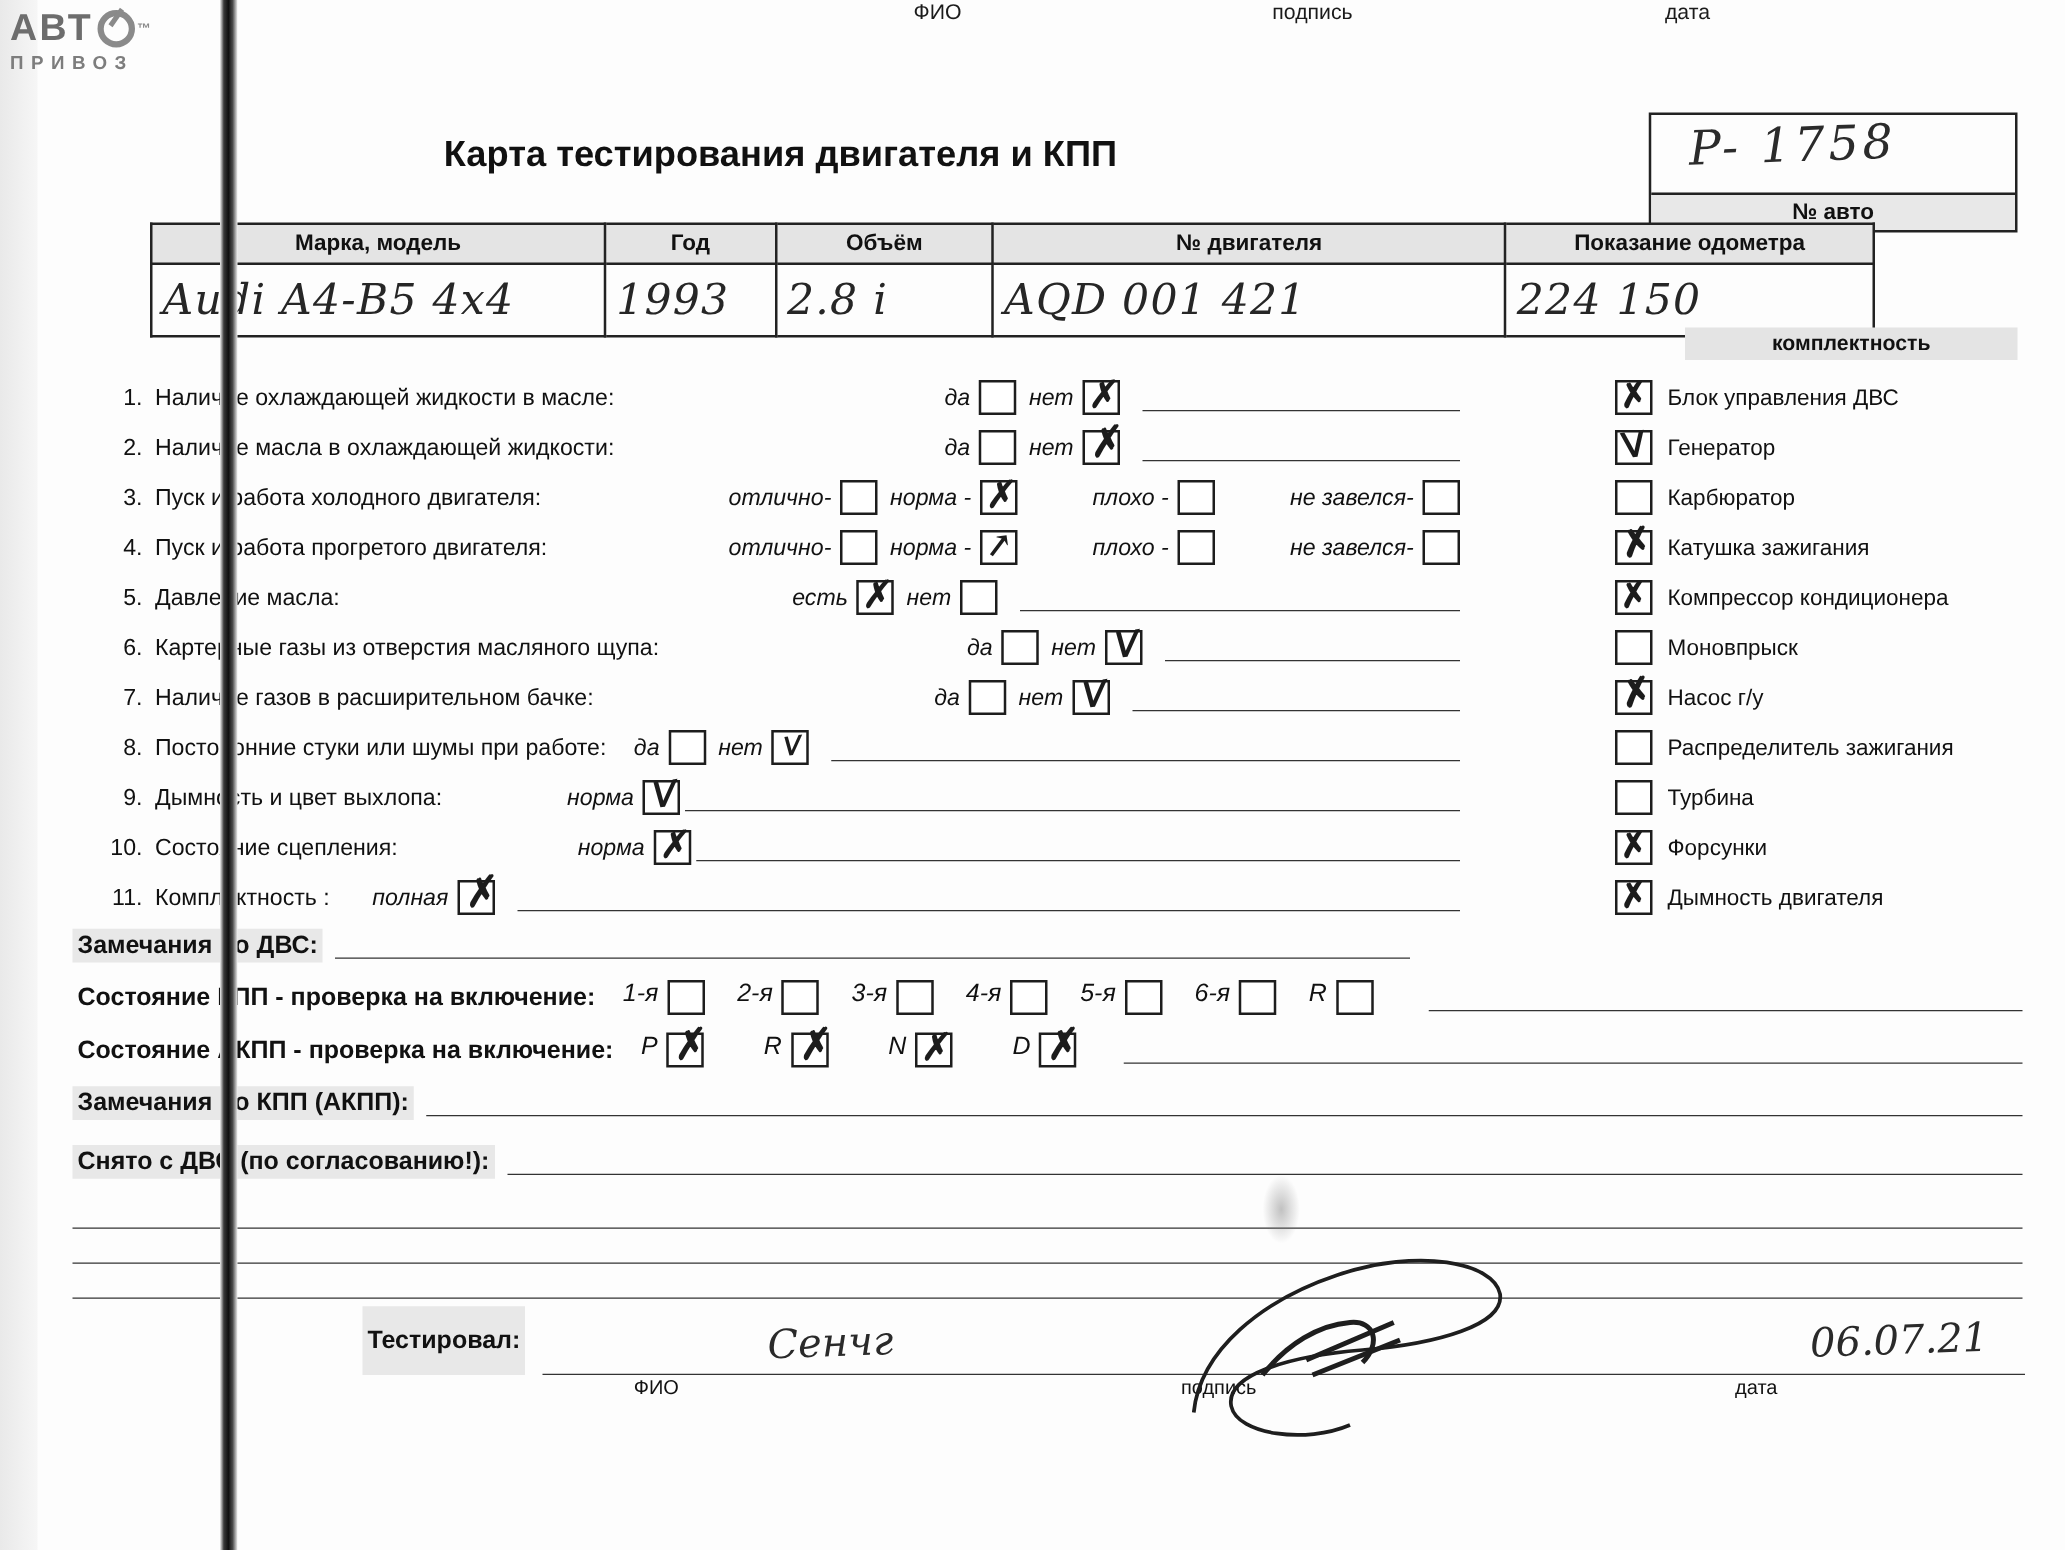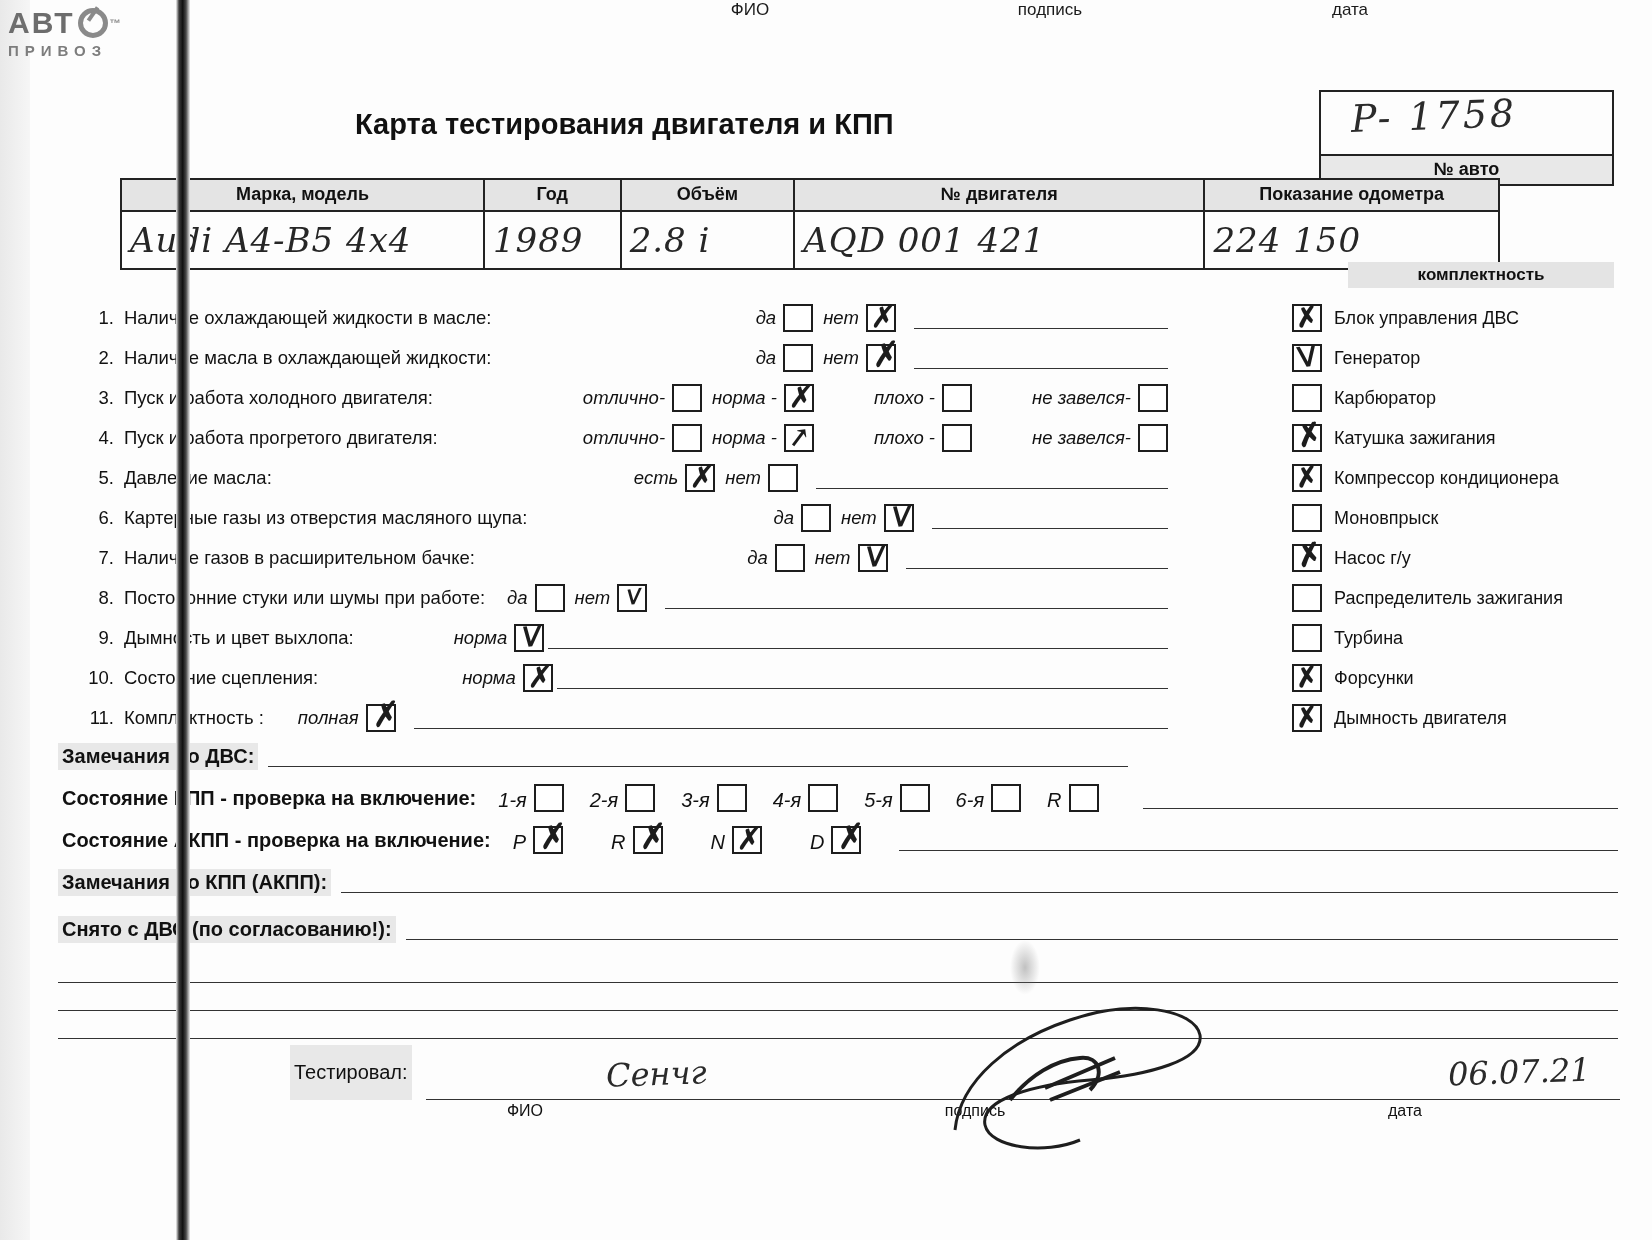--- a/index.html
+++ b/index.html
@@ -399,7 +399,7 @@
     </tr>
     <tr>
       <td><span class="hand hand-lg">Audi A4-B5 4x4</span></td>
-      <td><span class="hand hand-lg">1989</span></td>
+      <td><span class="hand hand-lg">1993</span></td>
       <td><span class="hand hand-lg">2.8 i</span></td>
       <td><span class="hand hand-lg">AQD  001 421</span></td>
       <td><span class="hand hand-lg">224 150</span></td>

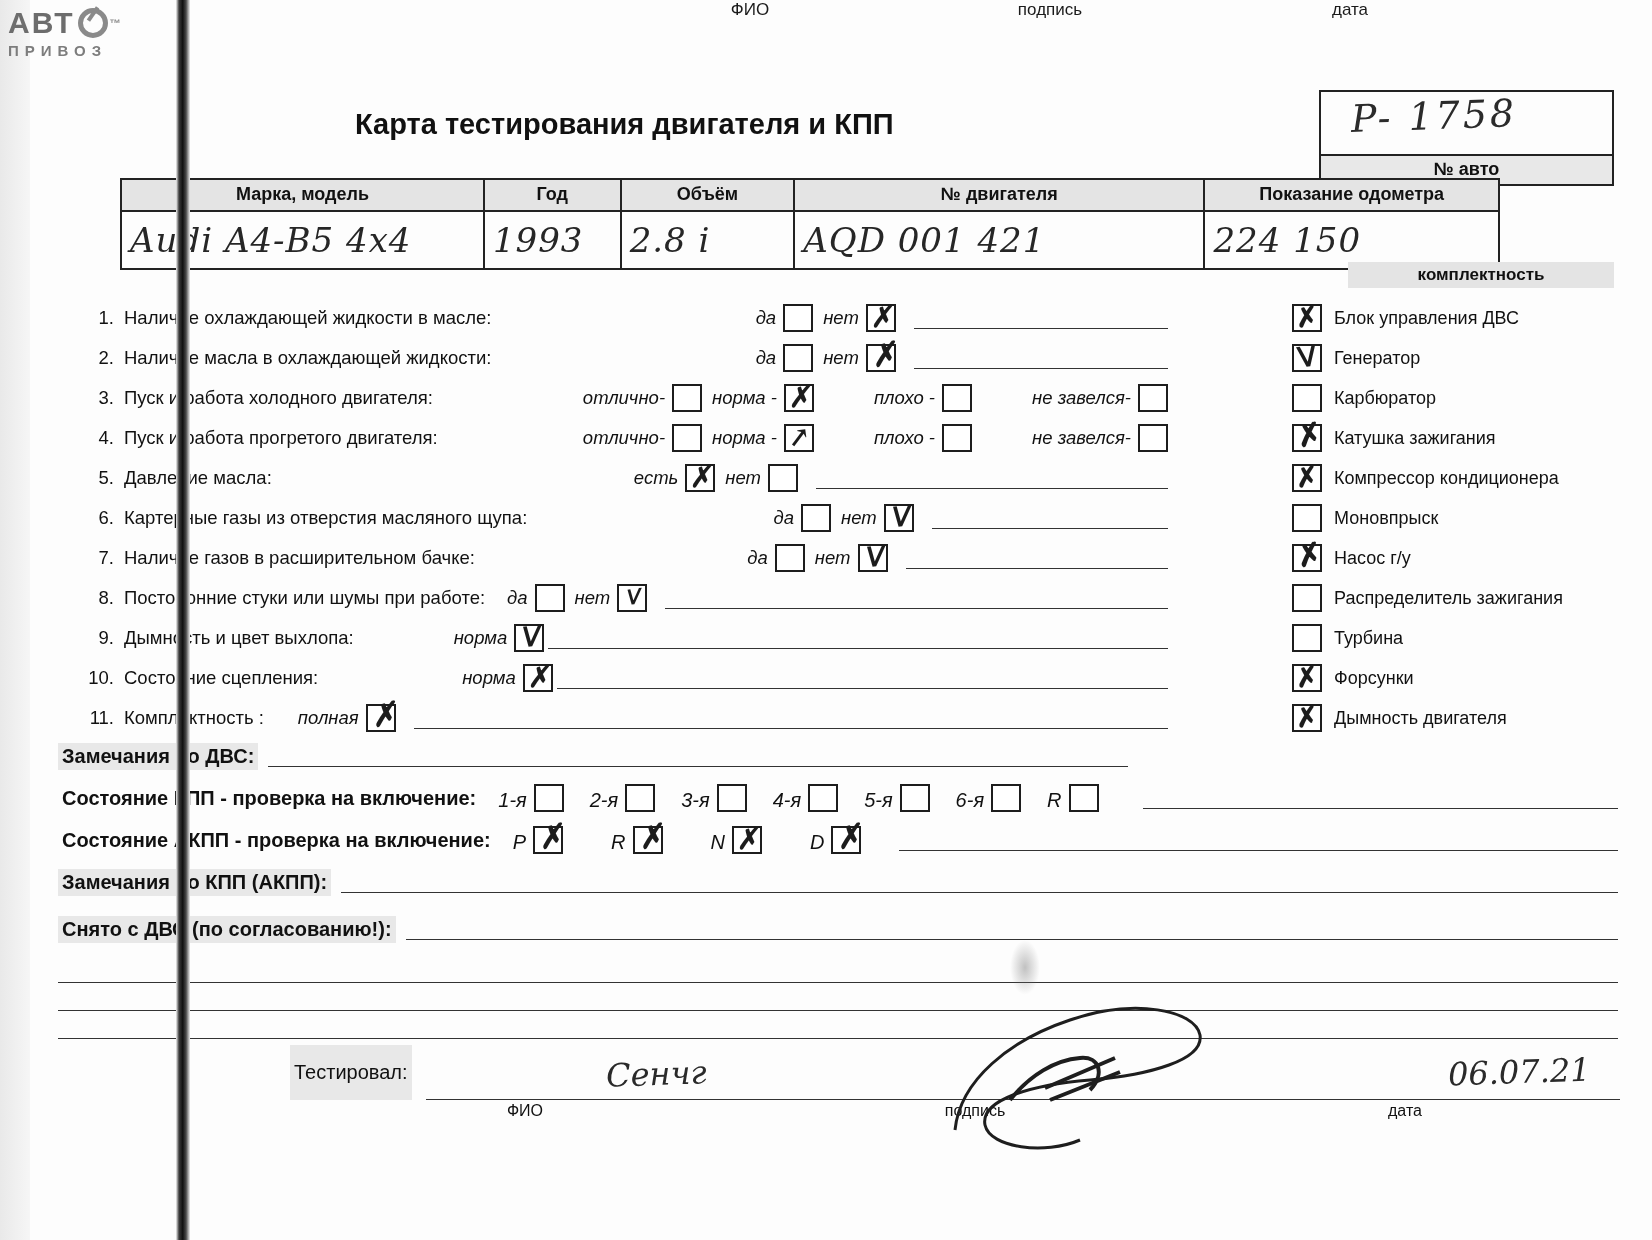--- a/index.html
+++ b/index.html
@@ -288,7 +288,7 @@
     margin-left: 18px;
     font-style: italic;
   }
-  .gearbox .g { display: flex; align-items: flex-end; margin-right: 26px; font-style: italic; }
+  .gearbox .g { display: flex; align-items: flex-start; margin-right: 26px; font-style: italic; }
   .gearbox .g .gl { margin-right: 7px; }
 
   .blank-line {

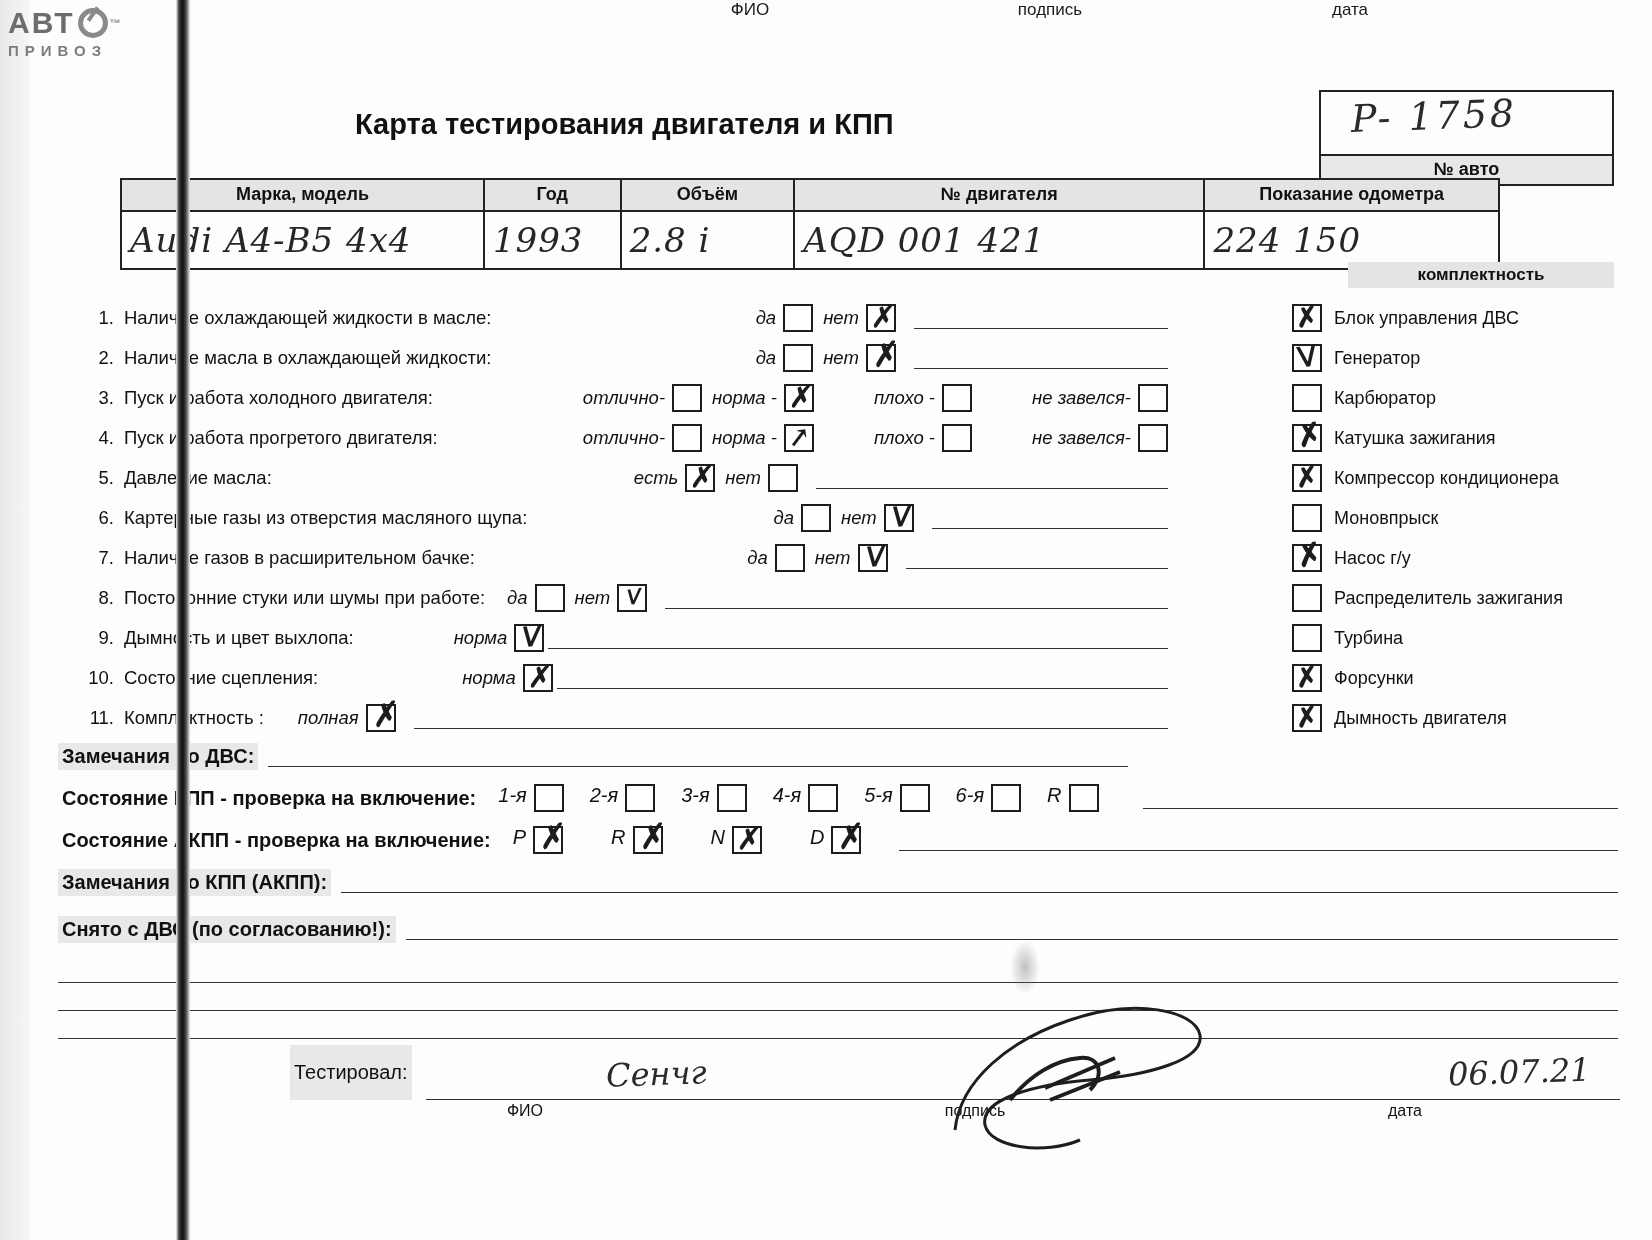--- a/index.html
+++ b/index.html
@@ -306,7 +306,7 @@
     font-size: 20px;
   }
   .sig-row { display: flex; align-items: flex-end; }
-  .sig-label { font-weight: normal; background: #e8e8e8; padding: 16px 4px; }
+  .sig-label { font-weight: bold; background: #e8e8e8; padding: 16px 4px; }
   .sig-line {
     border-bottom: 1.5px solid #333;
     height: 34px;

